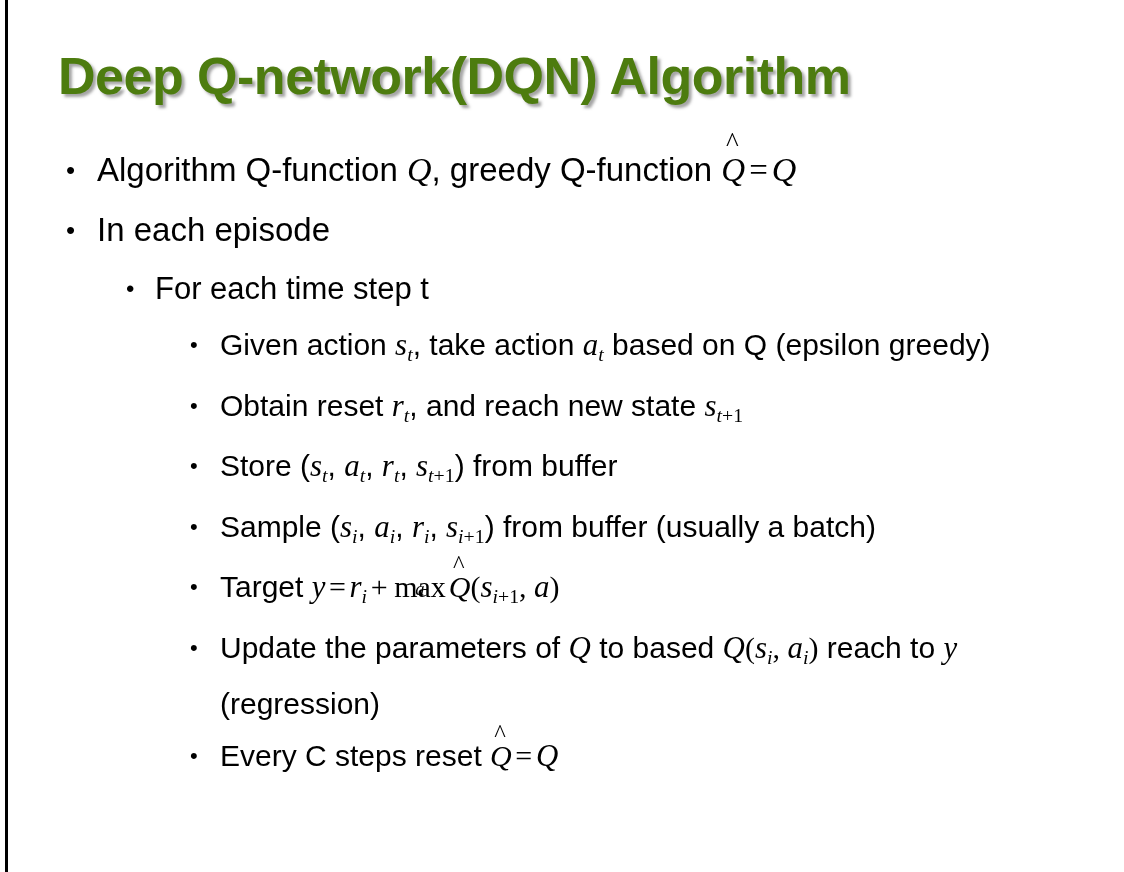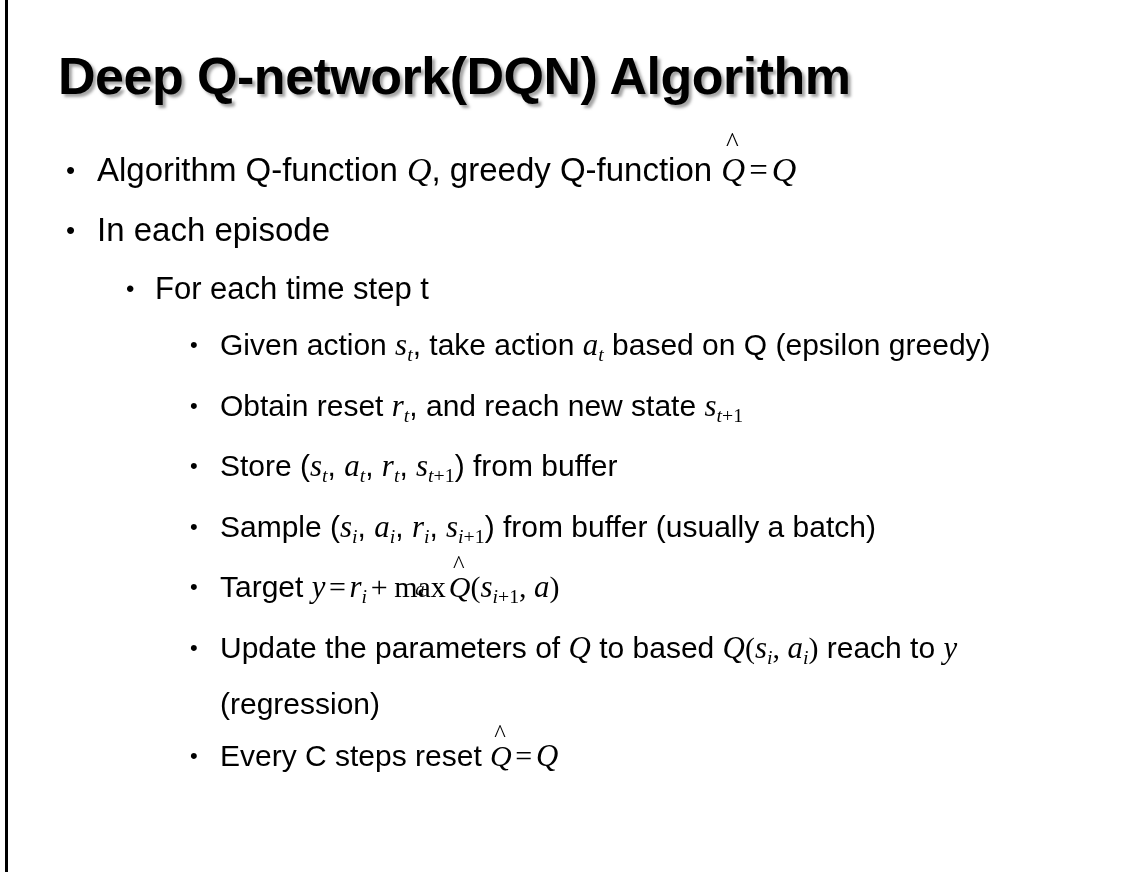--- a/index.html
+++ b/index.html
@@ -47,7 +47,7 @@
     font-weight: 700;
     letter-spacing: -0.5px;
     line-height: 1.1;
-    color: #000000;
+    color: #4d7c0f;
     text-shadow: 3px 3px 3px rgba(90,90,90,0.55);
     white-space: nowrap;
   }

